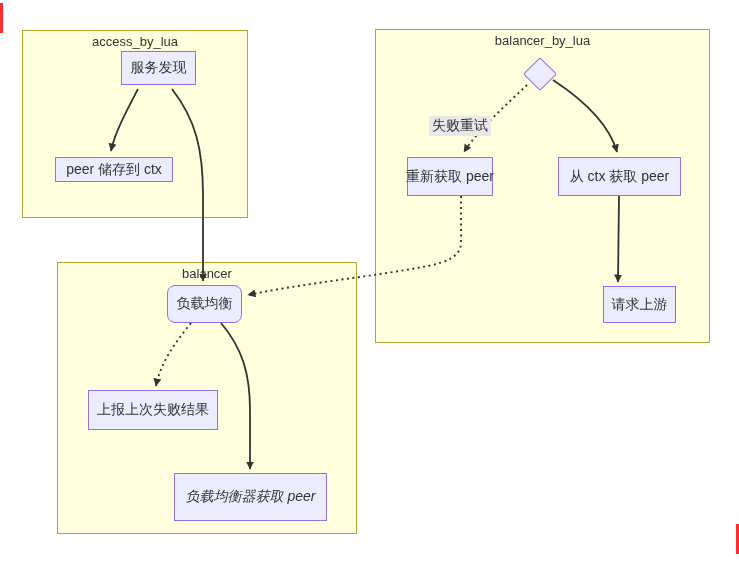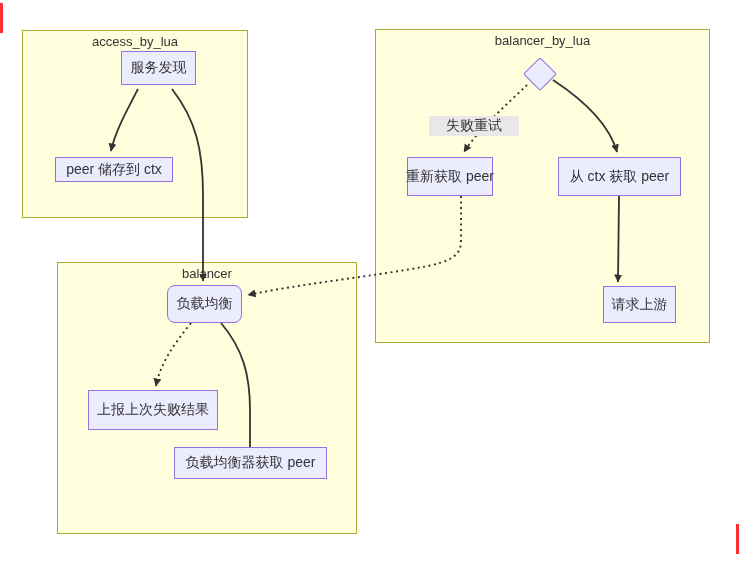--- a/index.html
+++ b/index.html
@@ -59,7 +59,7 @@
   .edge-label{
     position:absolute;
     left:429px;top:116px;
-    padding:1px 17px;
+    padding:1px 3px;
     background:#e8e8e8;
     font-size:14px;
     color:#333333;

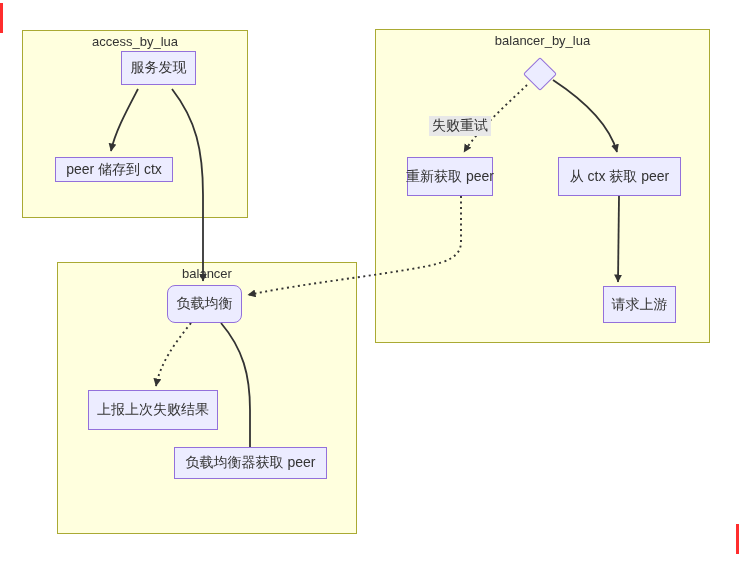--- a/index.html
+++ b/index.html
@@ -50,7 +50,7 @@
   #node-request-upstream{left:582px;top:286px;width:73px;height:37px;margin-left:21px;}
   #node-load-balance{left:167px;top:285px;width:75px;height:38px;border-radius:8px;}
   #node-report-failure{left:88px;top:390px;width:130px;height:40px;}
-  #node-lb-get-peer{left:174px;top:447px;width:153px;height:32px;}
+  #node-lb-get-peer{left:174px;top:473px;width:153px;height:48px;font-style:italic;}
   #node-retry-decision{
     left:528px;top:62px;width:24px;height:24px;
     transform:rotate(45deg);

